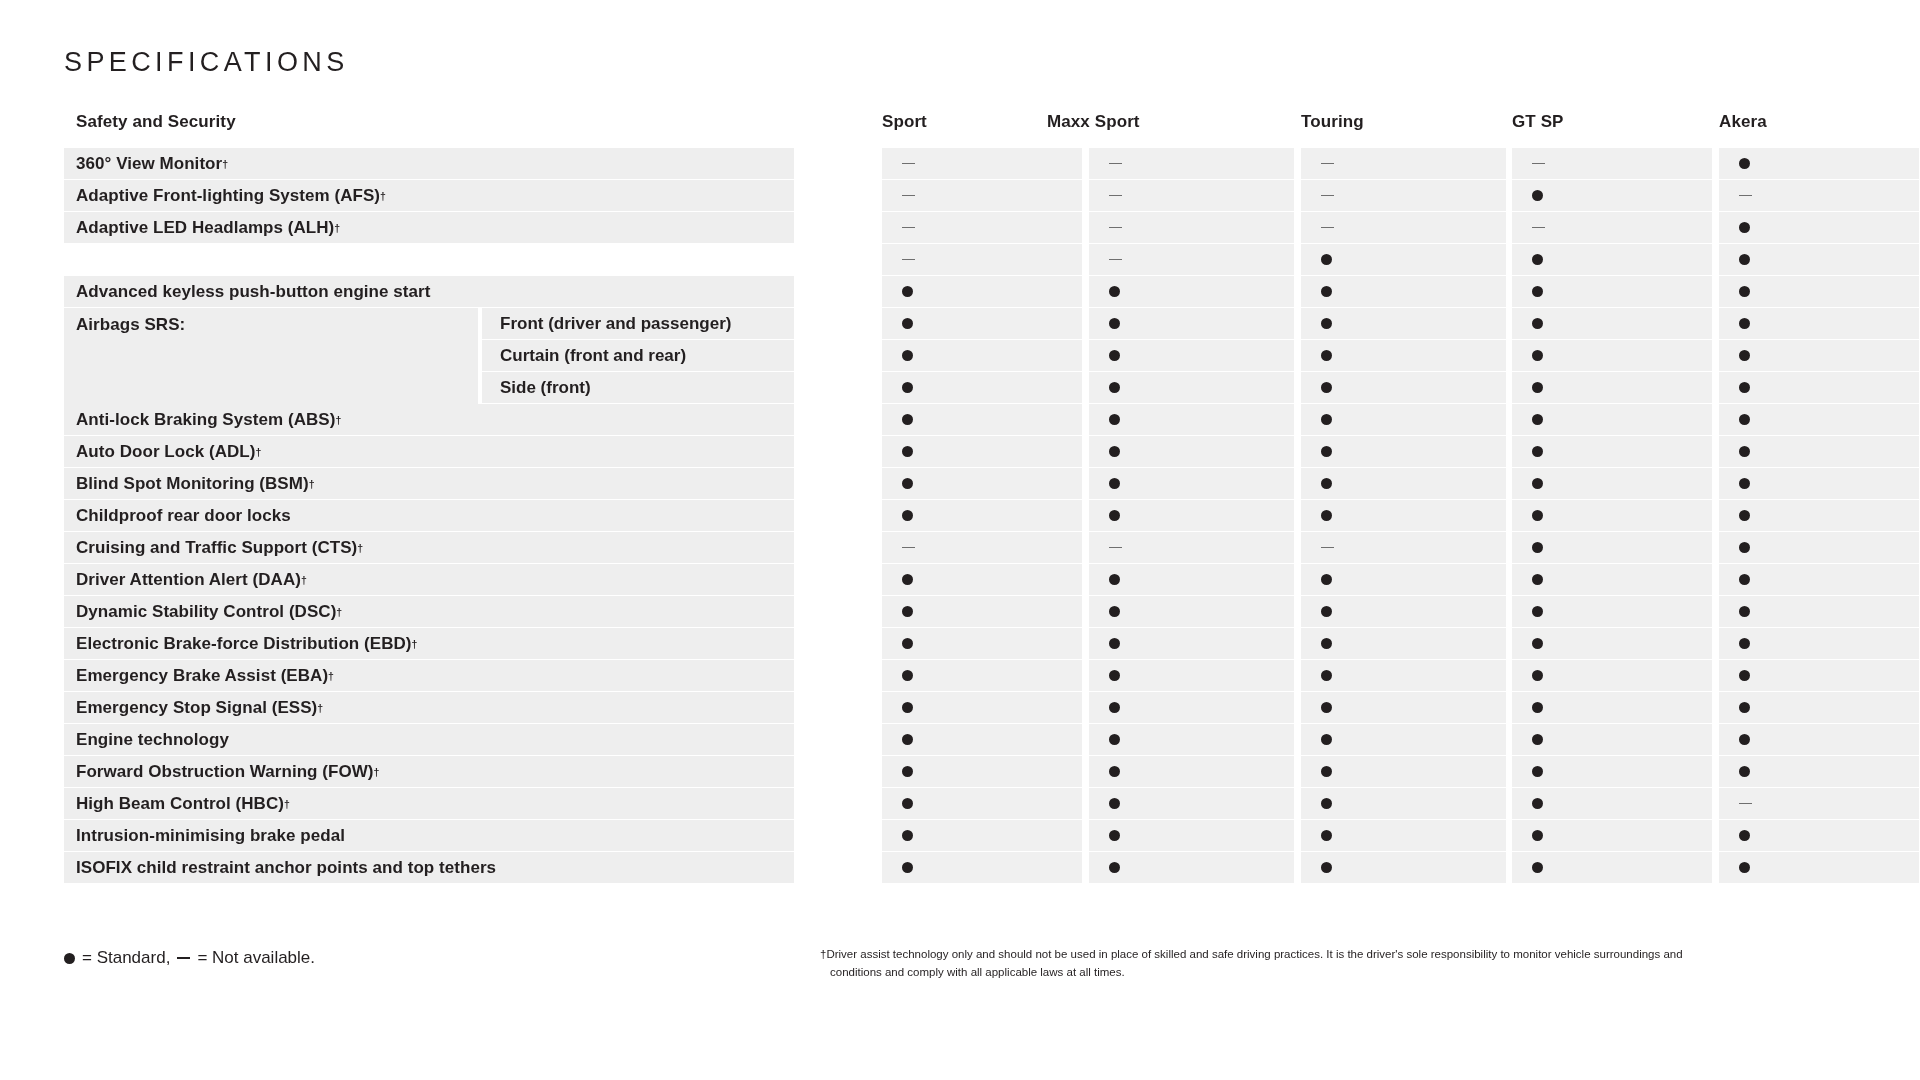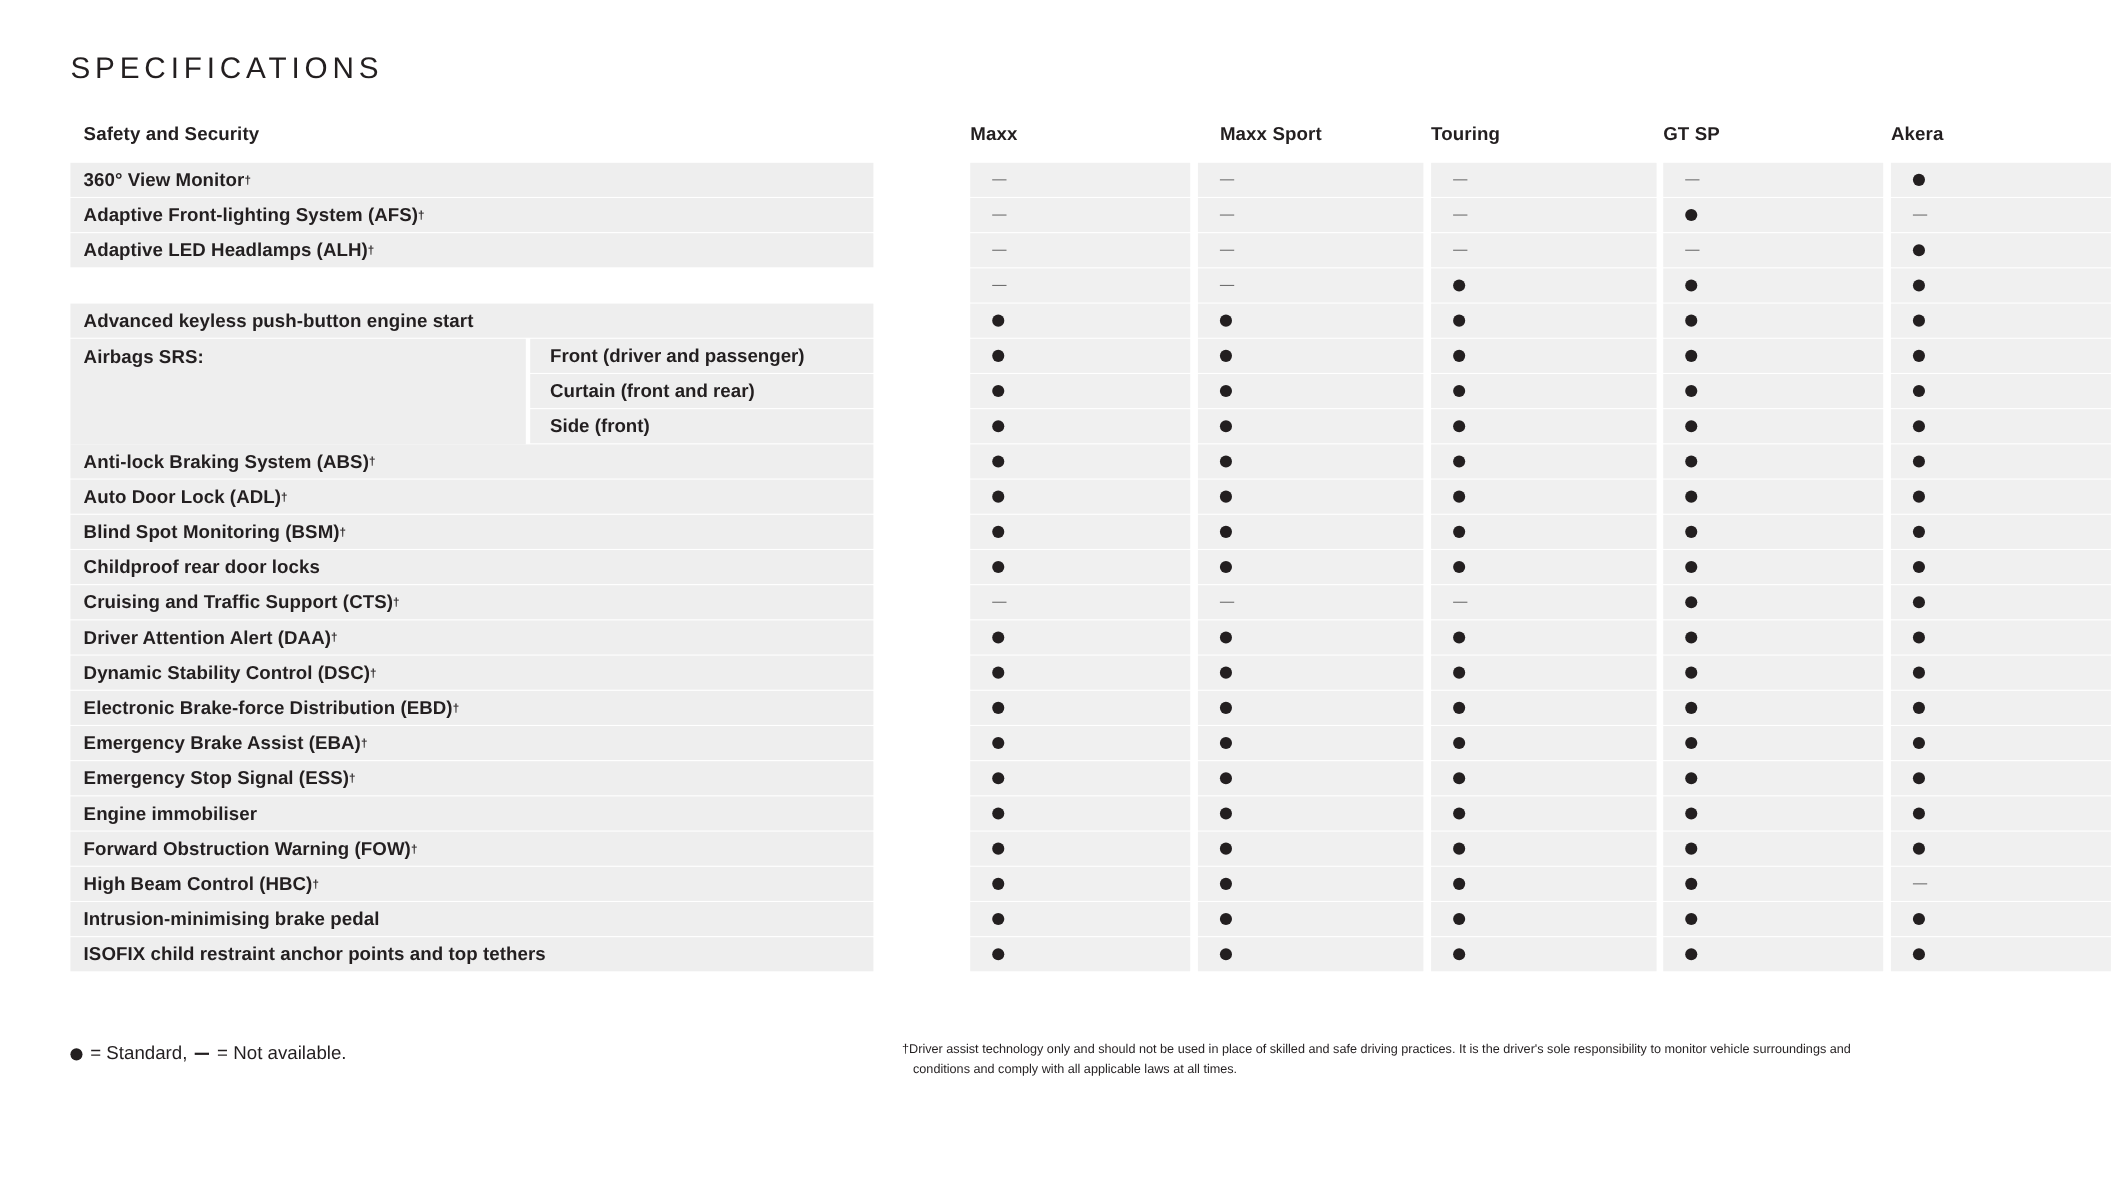--- a/index.html
+++ b/index.html
@@ -170,7 +170,7 @@
 
     <div class="hdr-row">
       <div class="hdr-cell" id="hdr-section" style="left:12px;">Safety and Security</div>
-    <div class="hdr-cell" style="left: 818px;">Maxx</div>
+    <div class="hdr-cell" style="left: 818px;">Sport</div>
         <div class="hdr-cell" style="left: 1045px;">Maxx Sport</div>
         <div class="hdr-cell" style="left: 1237px;">Touring</div>
         <div class="hdr-cell" style="left: 1448px;">GT SP</div>

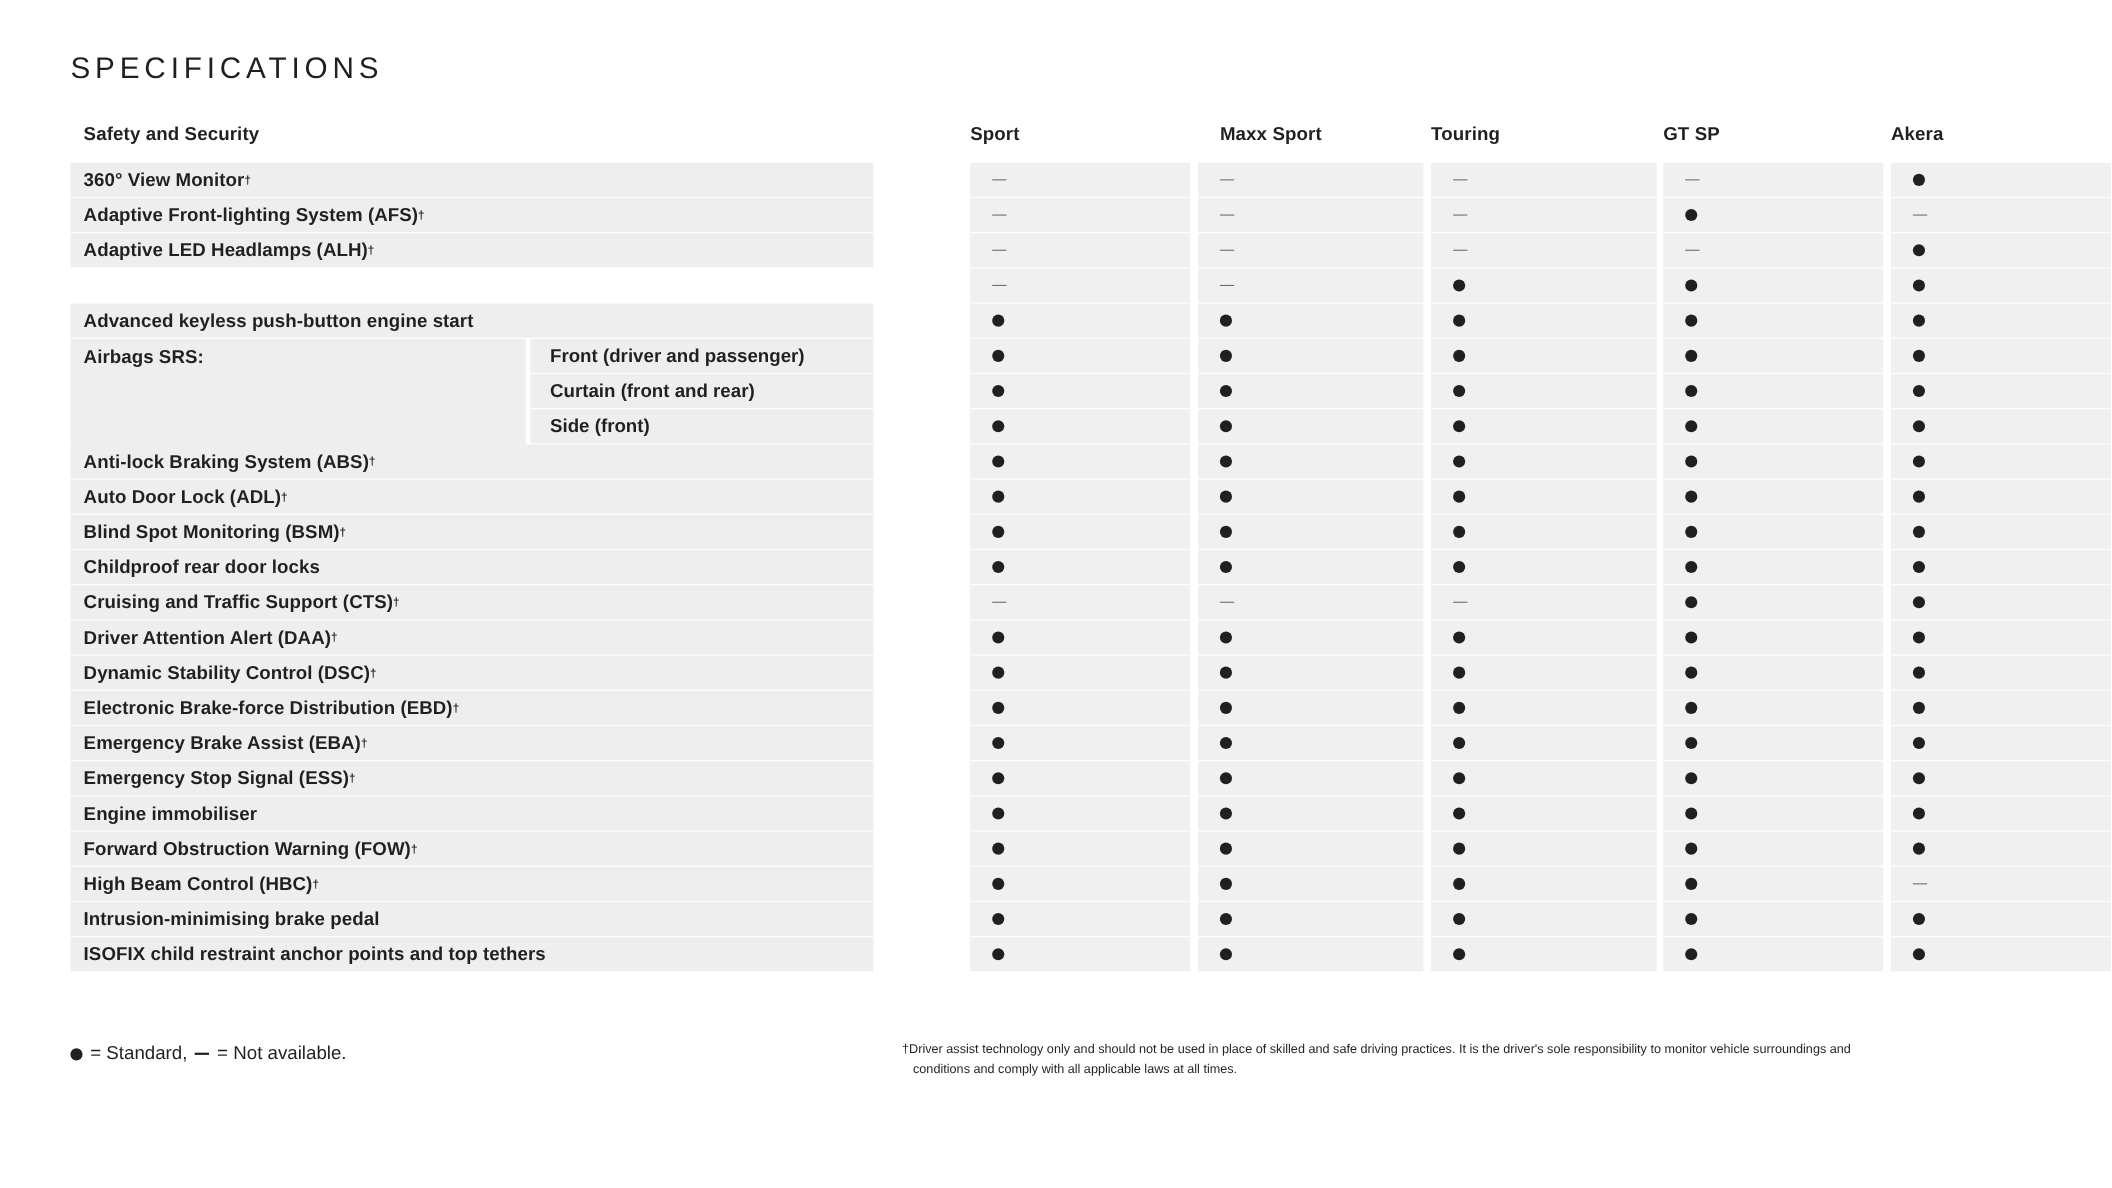--- a/index.html
+++ b/index.html
@@ -171,7 +171,7 @@
     <div class="hdr-row">
       <div class="hdr-cell" id="hdr-section" style="left:12px;">Safety and Security</div>
     <div class="hdr-cell" style="left: 818px;">Sport</div>
-        <div class="hdr-cell" style="left: 1045px;">Maxx Sport</div>
+        <div class="hdr-cell" style="left: 983px;">Maxx Sport</div>
         <div class="hdr-cell" style="left: 1237px;">Touring</div>
         <div class="hdr-cell" style="left: 1448px;">GT SP</div>
         <div class="hdr-cell" style="left: 1655px;">Akera</div>

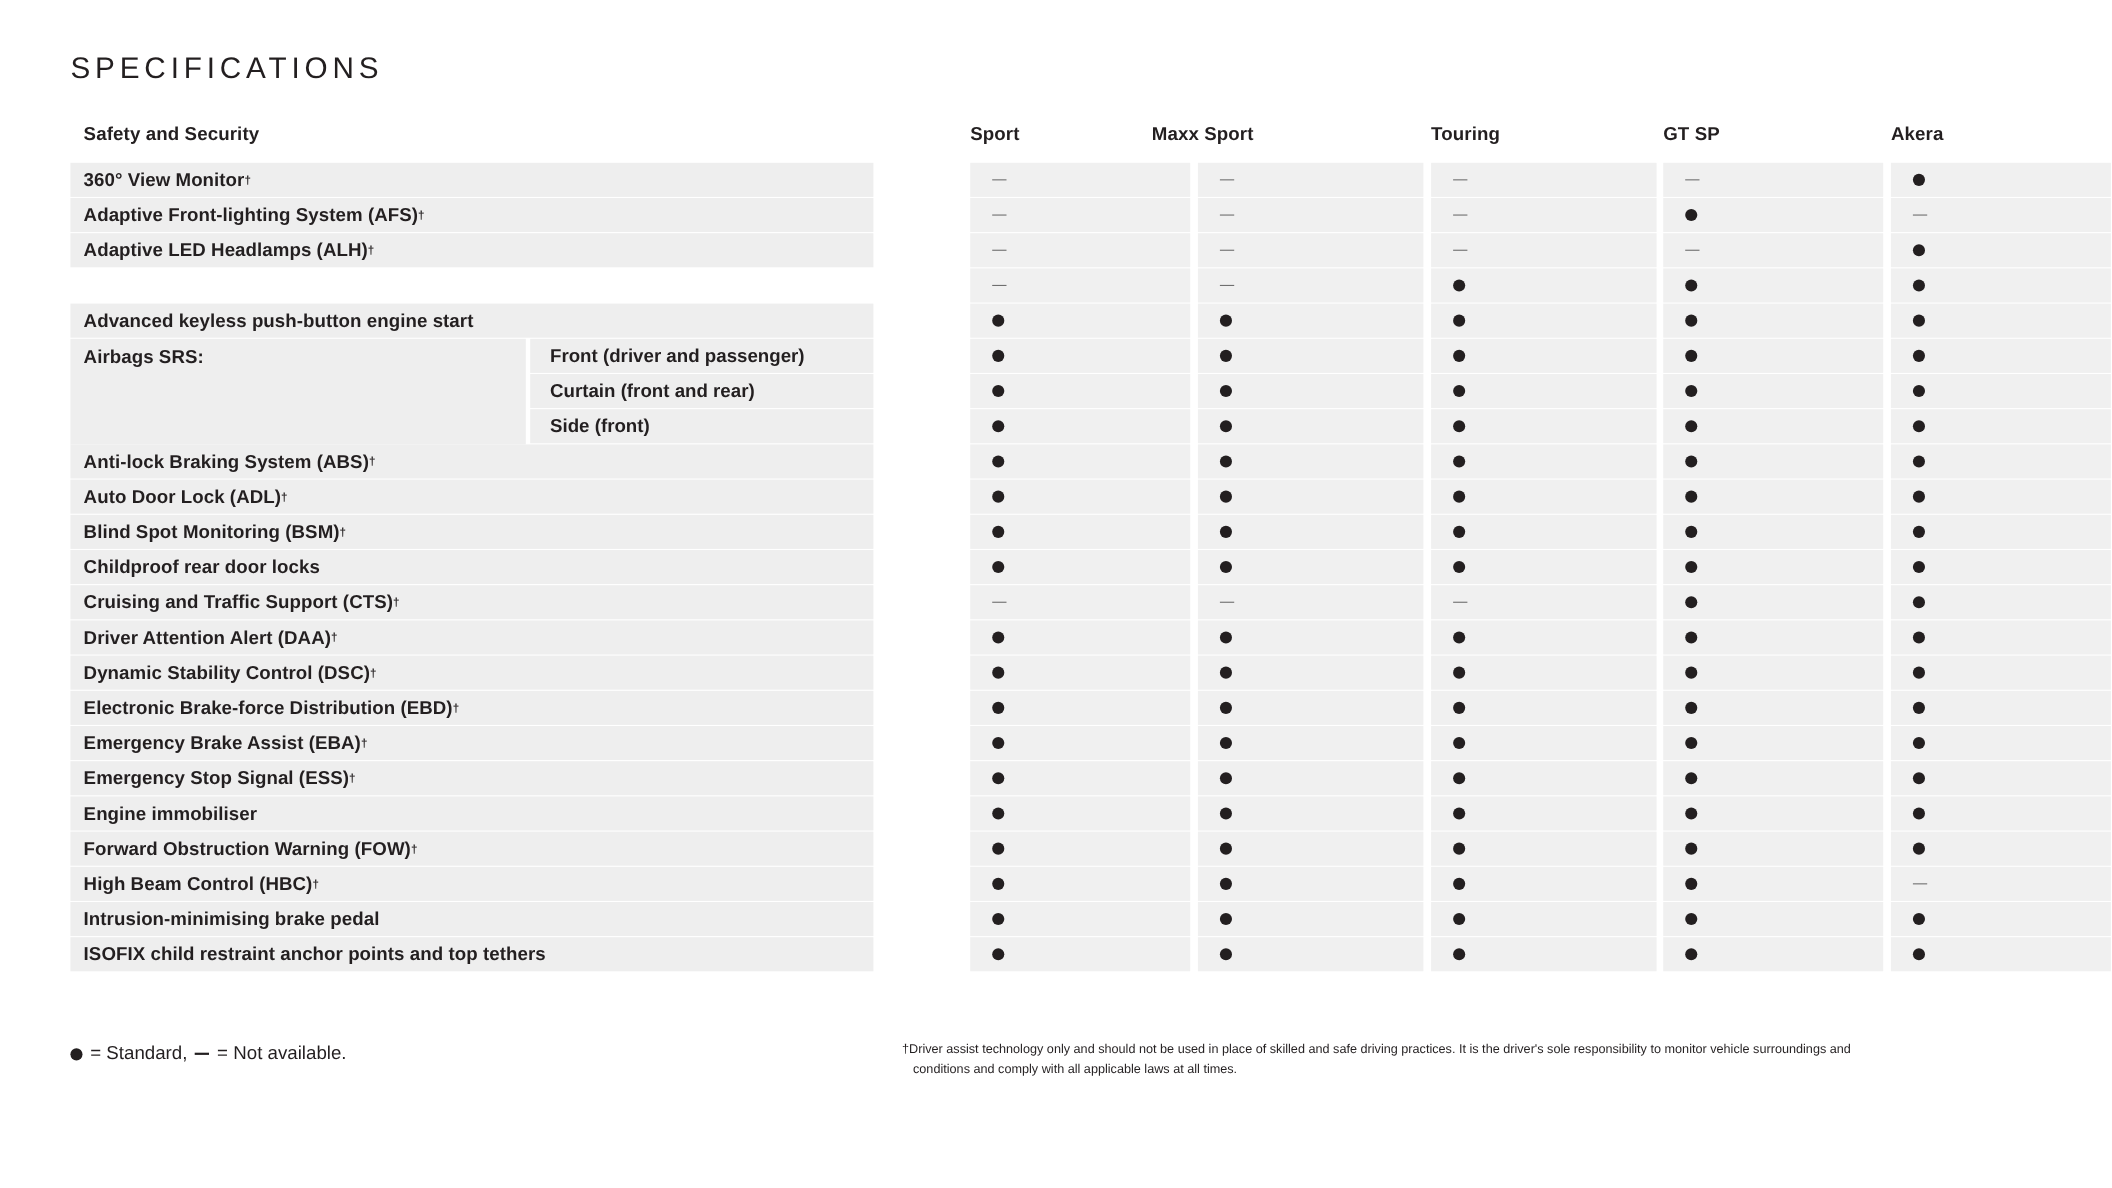--- a/index.html
+++ b/index.html
@@ -546,7 +546,7 @@
         </div>
         <div class="row">
           <div class="namecell">
-            <span>Engine immobiliser</span>
+            <span>Engine technology</span>
           </div>
           <div class="cell" style="left: 818px; width: 200px;">
             <span class="dot"></span>

